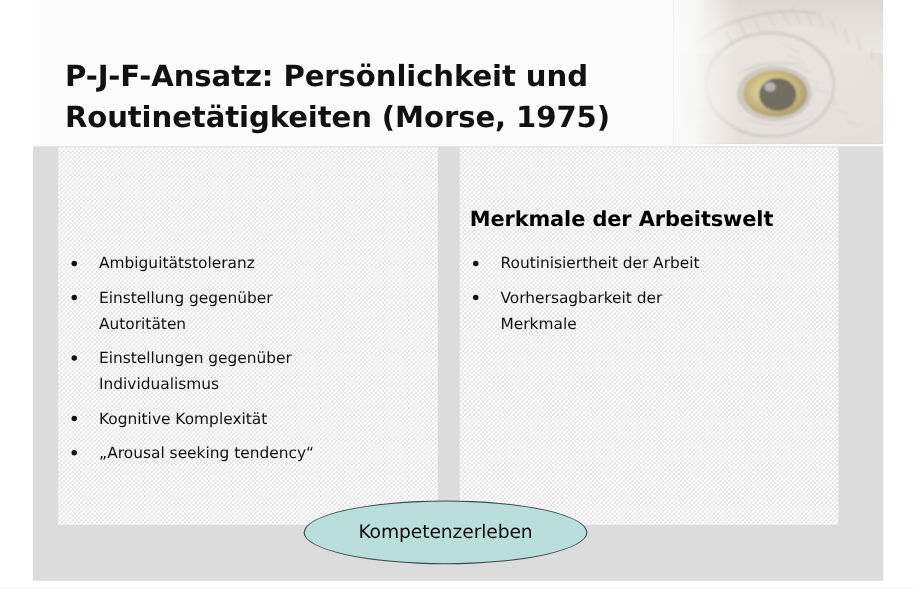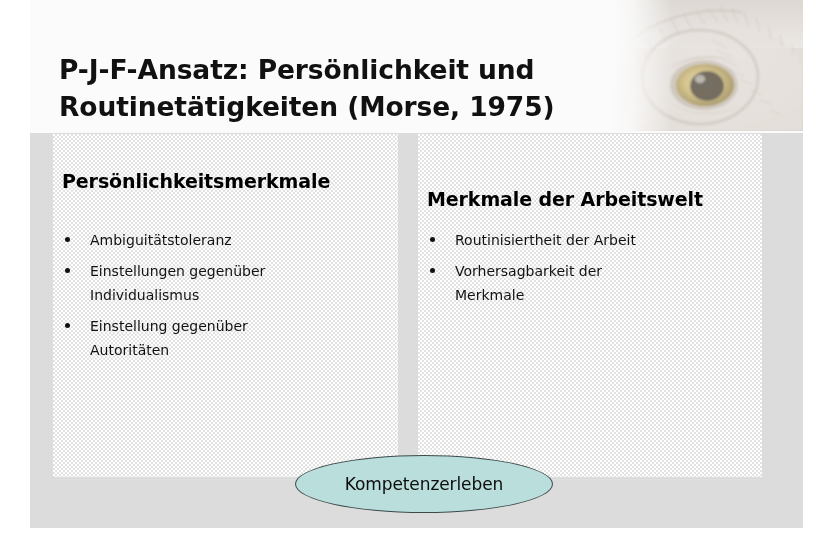--- a/index.html
+++ b/index.html
@@ -217,7 +217,6 @@
   <div id="panel-left" class="texture-panel"></div>
   <div id="panel-right" class="texture-panel"></div>
 
-  <div id="heading-left" class="col-heading">Persönlichkeitsmerkmale</div>
 
   <ul id="list-left" class="bullet-list">
     <li class="bullet-item">

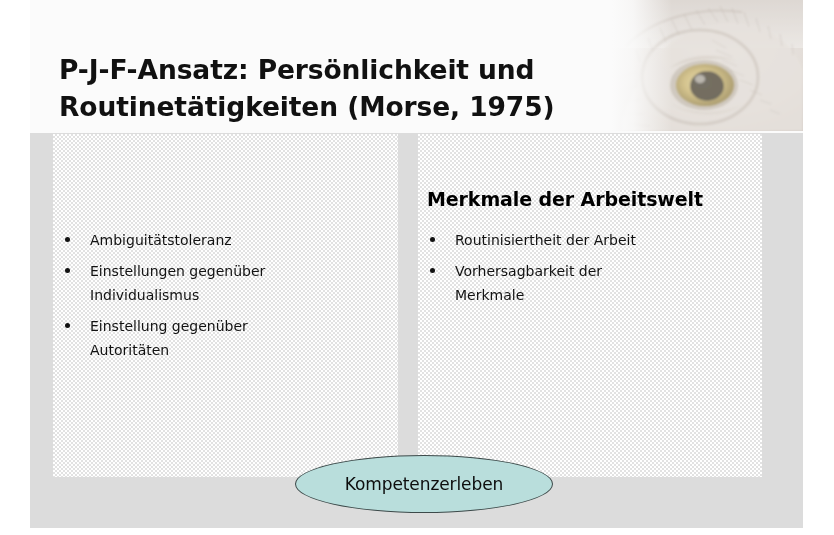--- a/index.html
+++ b/index.html
@@ -225,13 +225,13 @@
     </li>
     <li class="bullet-item">
       <span class="bullet-dot"></span>
+      <span class="bullet-text">Einstellung gegenüber
+Autoritäten</span>
+    </li>
+    <li class="bullet-item">
+      <span class="bullet-dot"></span>
       <span class="bullet-text">Einstellungen gegenüber
 Individualismus</span>
-    </li>
-    <li class="bullet-item">
-      <span class="bullet-dot"></span>
-      <span class="bullet-text">Einstellung gegenüber
-Autoritäten</span>
     </li>
   </ul>
 

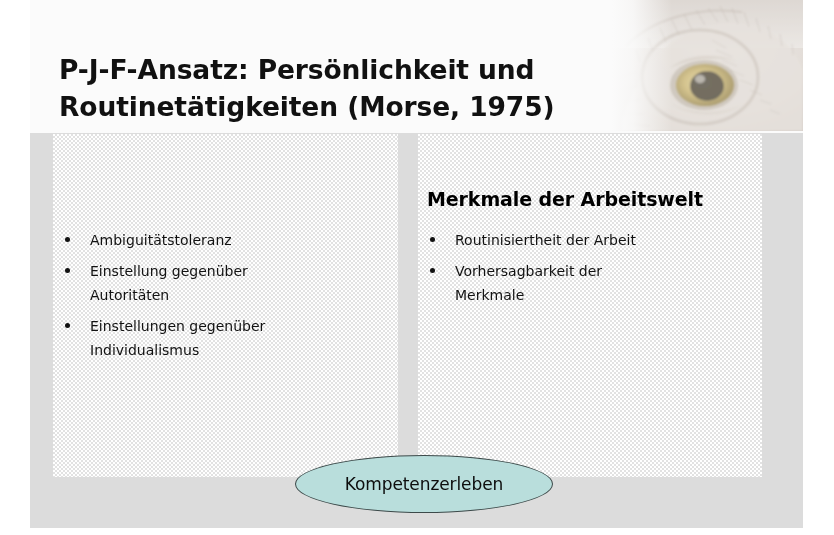--- a/index.html
+++ b/index.html
@@ -233,6 +233,10 @@
       <span class="bullet-text">Einstellungen gegenüber
 Individualismus</span>
     </li>
+    <li class="bullet-item">
+      <span class="bullet-dot"></span>
+      <span class="bullet-text">Kognitive Komplexität</span>
+    </li>
   </ul>
 
   <div id="heading-right" class="col-heading">Merkmale der Arbeitswelt</div>

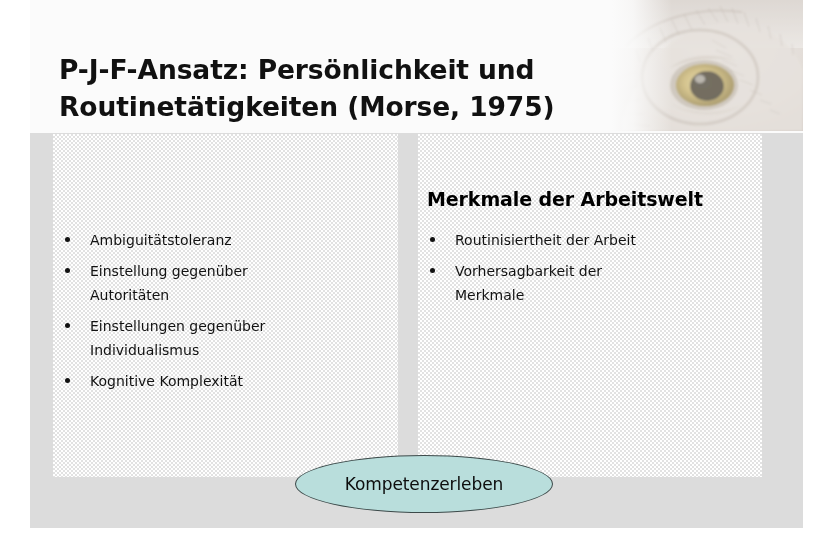--- a/index.html
+++ b/index.html
@@ -237,6 +237,10 @@
       <span class="bullet-dot"></span>
       <span class="bullet-text">Kognitive Komplexität</span>
     </li>
+    <li class="bullet-item">
+      <span class="bullet-dot"></span>
+      <span class="bullet-text">„Arousal seeking tendency“</span>
+    </li>
   </ul>
 
   <div id="heading-right" class="col-heading">Merkmale der Arbeitswelt</div>

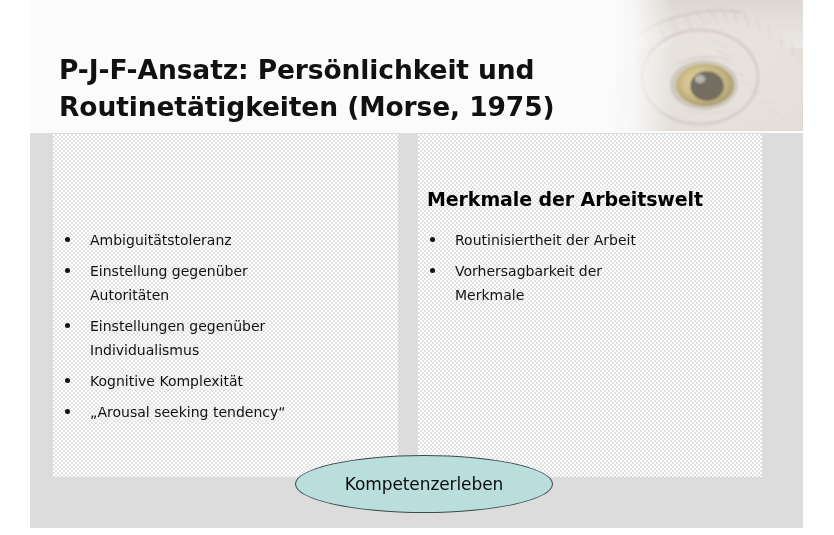--- a/index.html
+++ b/index.html
@@ -133,7 +133,7 @@
   
   .ellipse {
     position: absolute;
-    left: 295px;
+    left: 276px;
     top: 455px;
     width: 258px;
     height: 58px;

